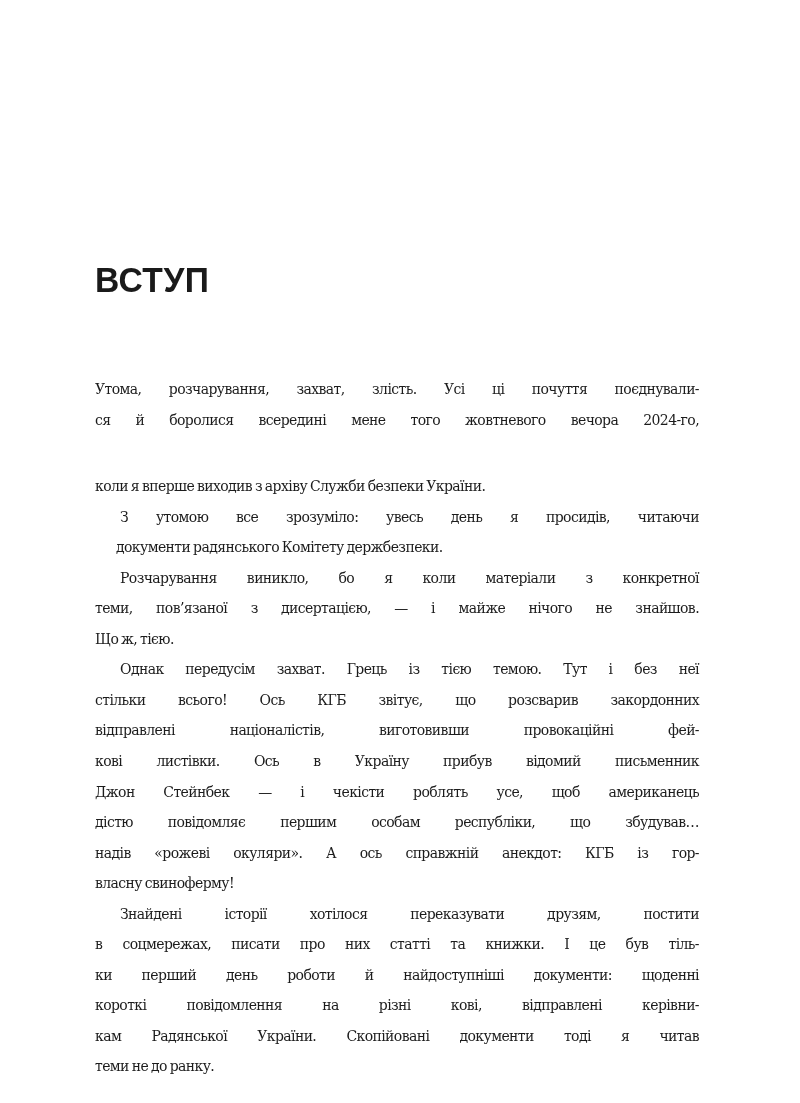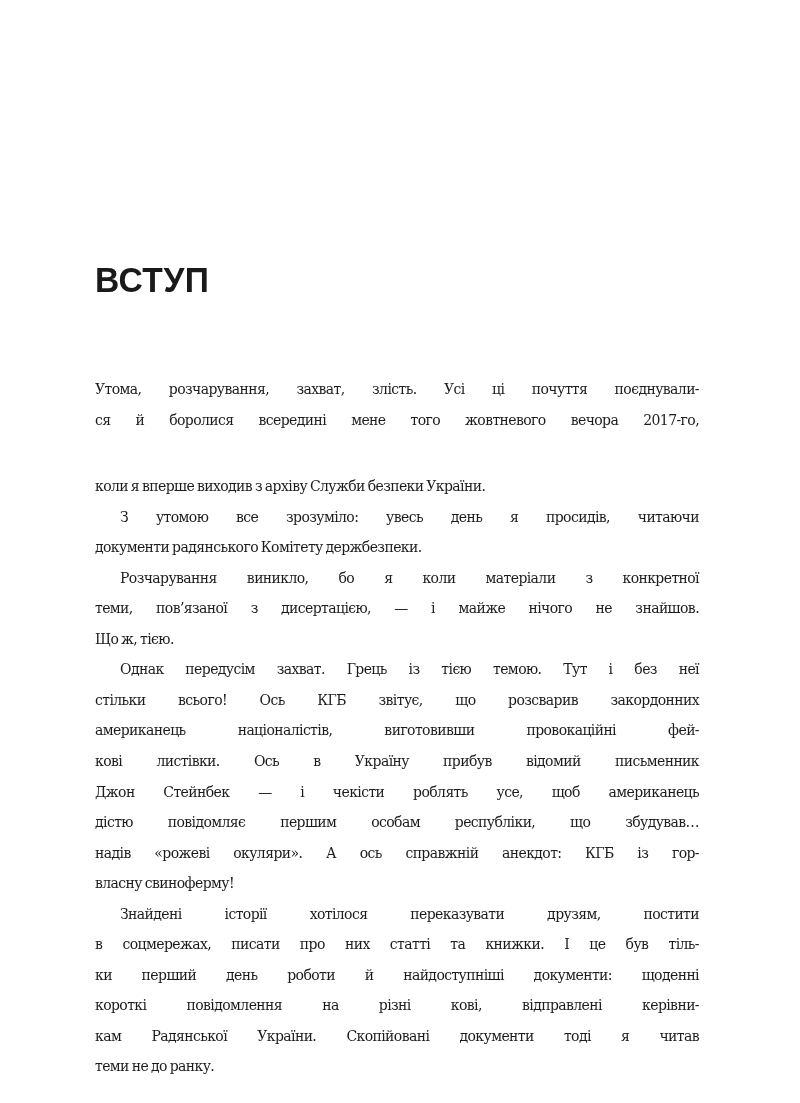--- a/index.html
+++ b/index.html
@@ -71,7 +71,7 @@
 
     <div>
       <span class="line" style="white-space: normal;">Утома, розчарування, захват, злість. Усі ці почуття поєднували-</span>
-      <span class="line" style="white-space: normal;">ся й боролися всередині мене того жовтневого вечора 2017-го,</span>
+      <span class="line" style="white-space: normal;">ся й боролися всередині мене того жовтневого вечора 2024-го,</span>
       <span class="line last" style="white-space: normal; margin-top: 36px;">коли я вперше виходив з архіву Служби безпеки України.</span>
     </div>
 

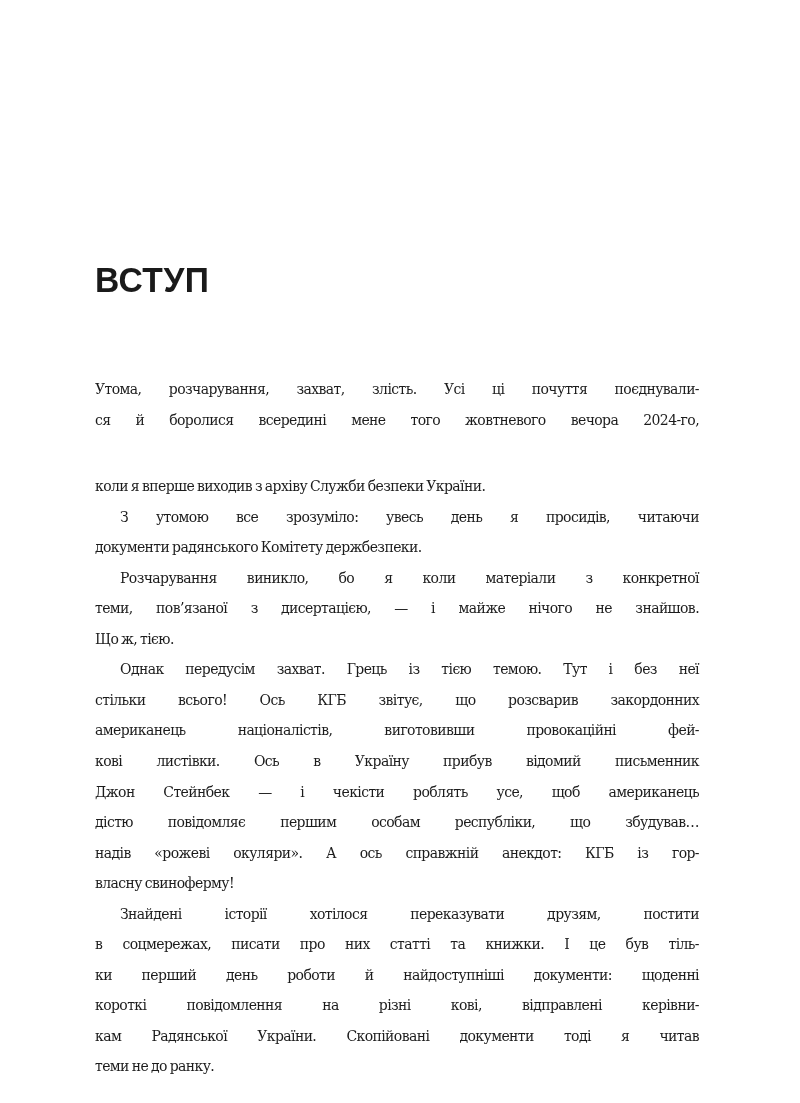--- a/index.html
+++ b/index.html
@@ -77,7 +77,7 @@
 
     <div>
       <span class="line indent" style="white-space: normal;">З утомою все зрозуміло: увесь день я просидів, читаючи</span>
-      <span class="line last" style="white-space: normal;">документи радянського Комітету держбезпеки.</span>
+      <span class="line last" style="white-space: normal; margin-left: 21px;">документи радянського Комітету держбезпеки.</span>
     </div>
 
     <div>

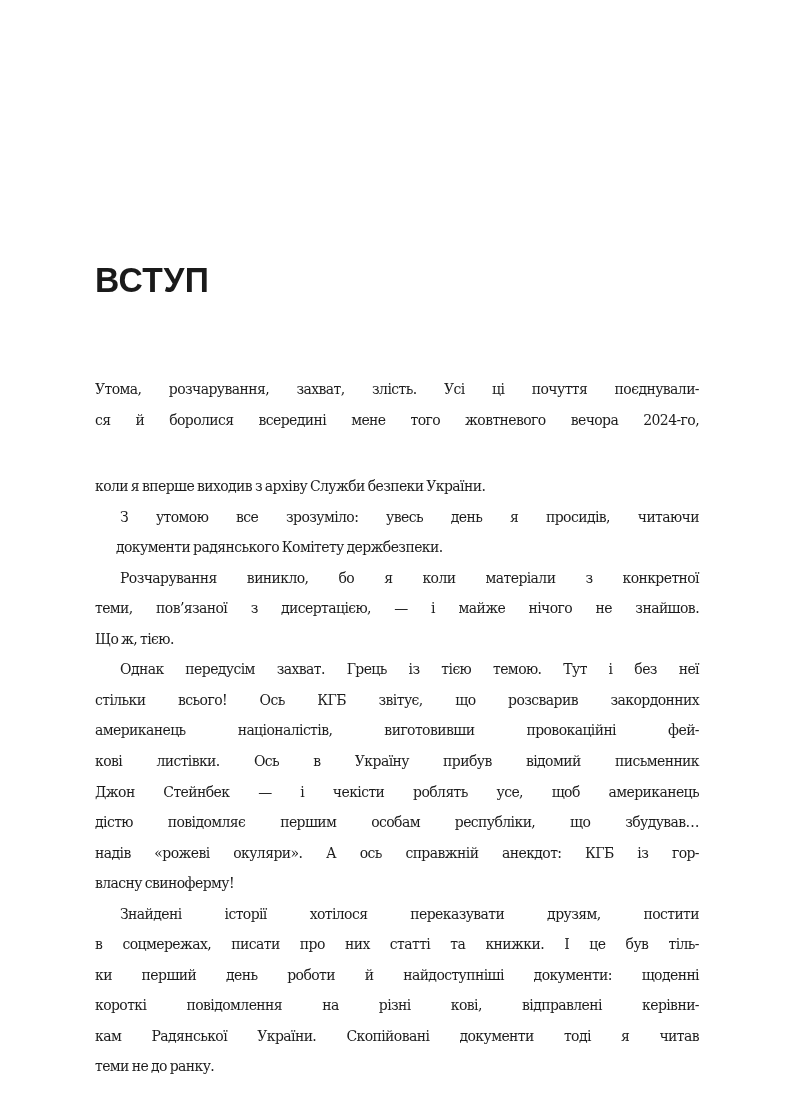--- a/index.html
+++ b/index.html
@@ -89,7 +89,7 @@
     <div>
       <span class="line indent" style="white-space: normal;">Однак передусім захват. Грець із тією темою. Тут і без неї</span>
       <span class="line" style="white-space: normal;">стільки всього! Ось КГБ звітує, що розсварив закордонних</span>
-      <span class="line" style="white-space: normal;">американець націоналістів, виготовивши провокаційні фей-</span>
+      <span class="line" style="white-space: normal;">відправлені націоналістів, виготовивши провокаційні фей-</span>
       <span class="line" style="white-space: normal;">кові листівки. Ось в Україну прибув відомий письменник</span>
       <span class="line" style="white-space: normal;">Джон Стейнбек — і чекісти роблять усе, щоб американець</span>
       <span class="line" style="white-space: normal;">дістю повідомляє першим особам республіки, що збудував…</span>

